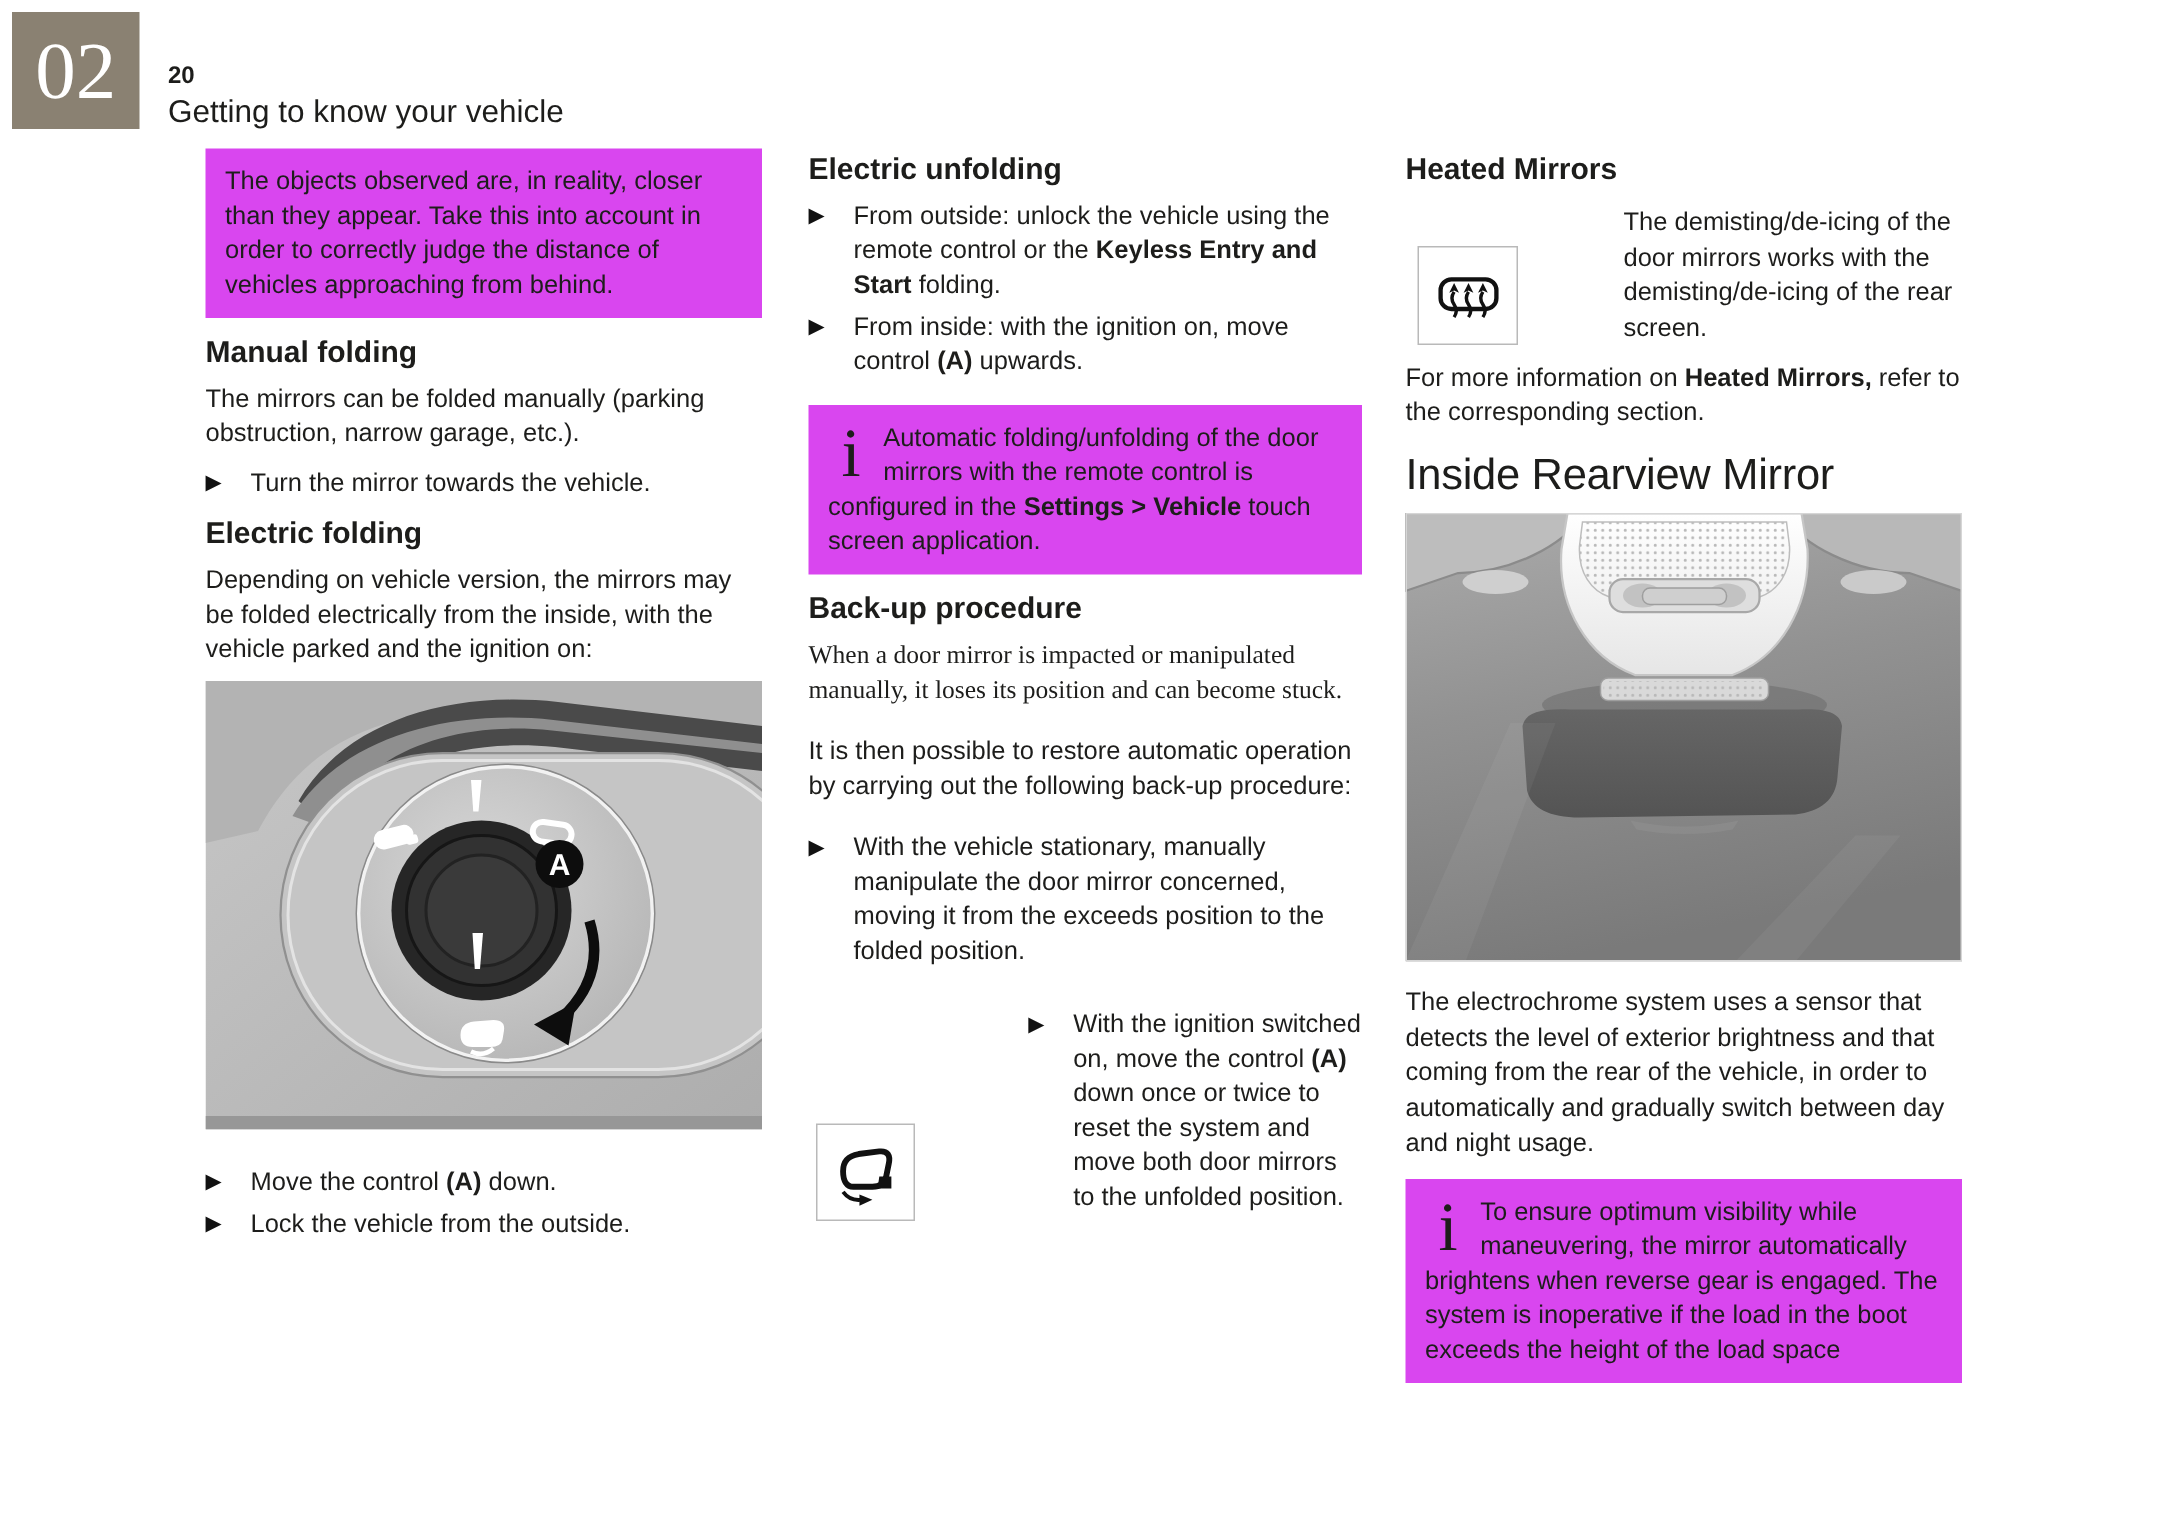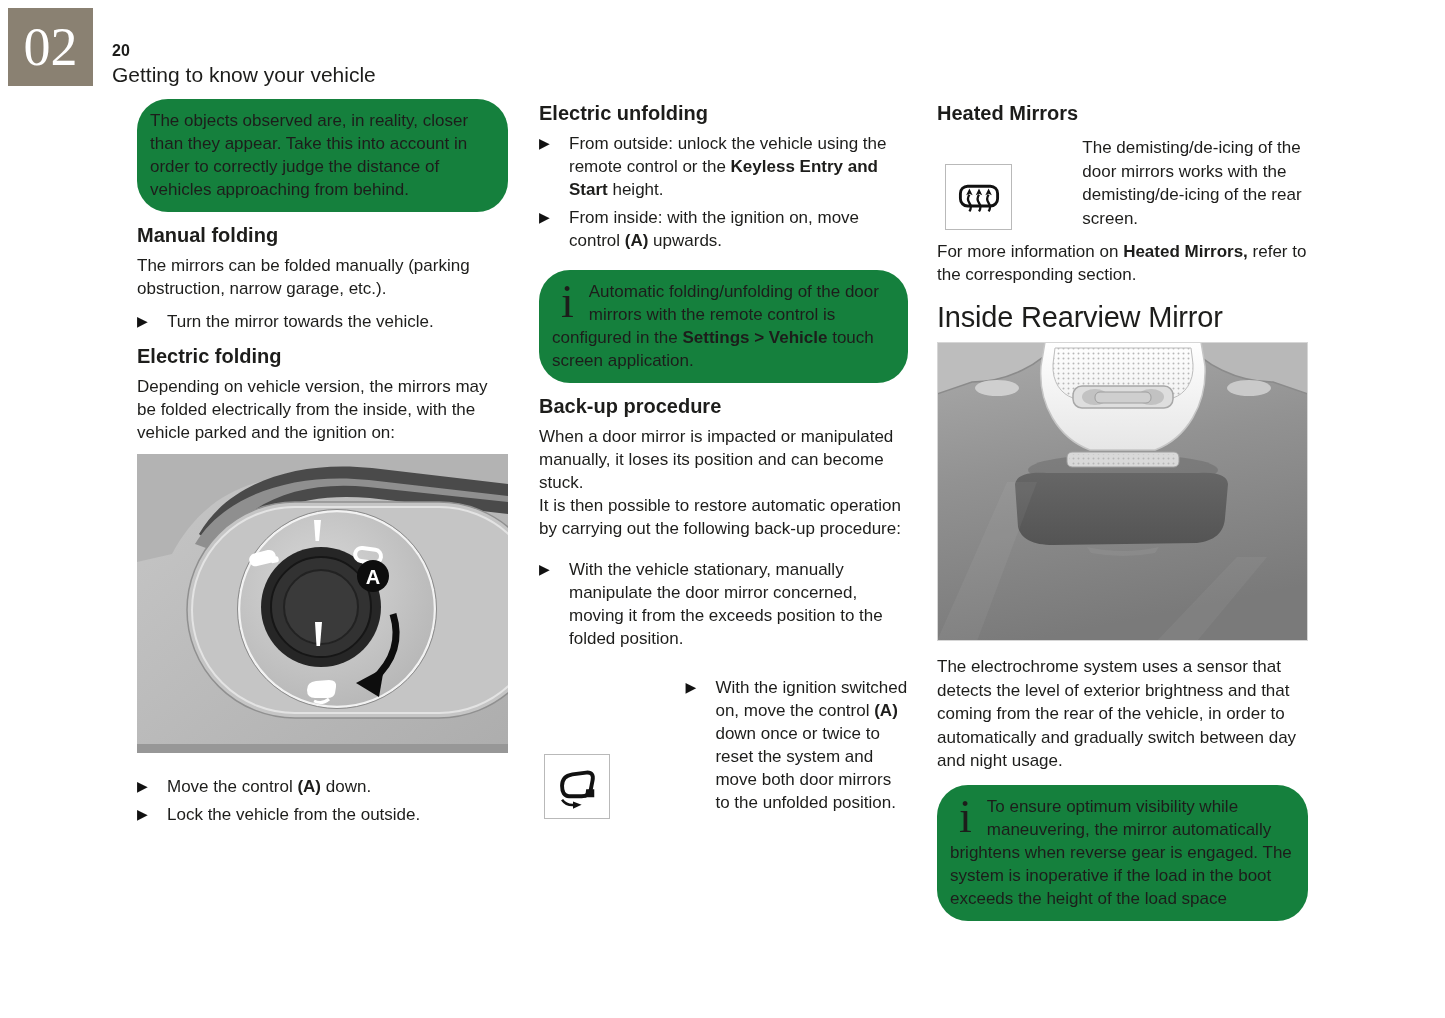--- a/index.html
+++ b/index.html
@@ -21,7 +21,7 @@
   h3{font-size:20px;font-weight:700;margin:12px 0 8px;line-height:1.1;}
   h3.first{margin-top:3px;}
   b{font-weight:700;}
-  .note-box{background:#15803d;padding:10px 13px 11px;font-size:17px;line-height:23px;border-radius:31px;}
+  .note-box{background:#d946ef;padding:10px 13px 11px;font-size:17px;line-height:23px;}
   .note-box .i-glyph{float:left;font-family:"Liberation Serif",serif;font-size:46px;line-height:40px;
                      margin:2px 15px 2px 9px;}
   .bullet{display:flex;font-size:17px;line-height:23px;margin:0 0 5px;}

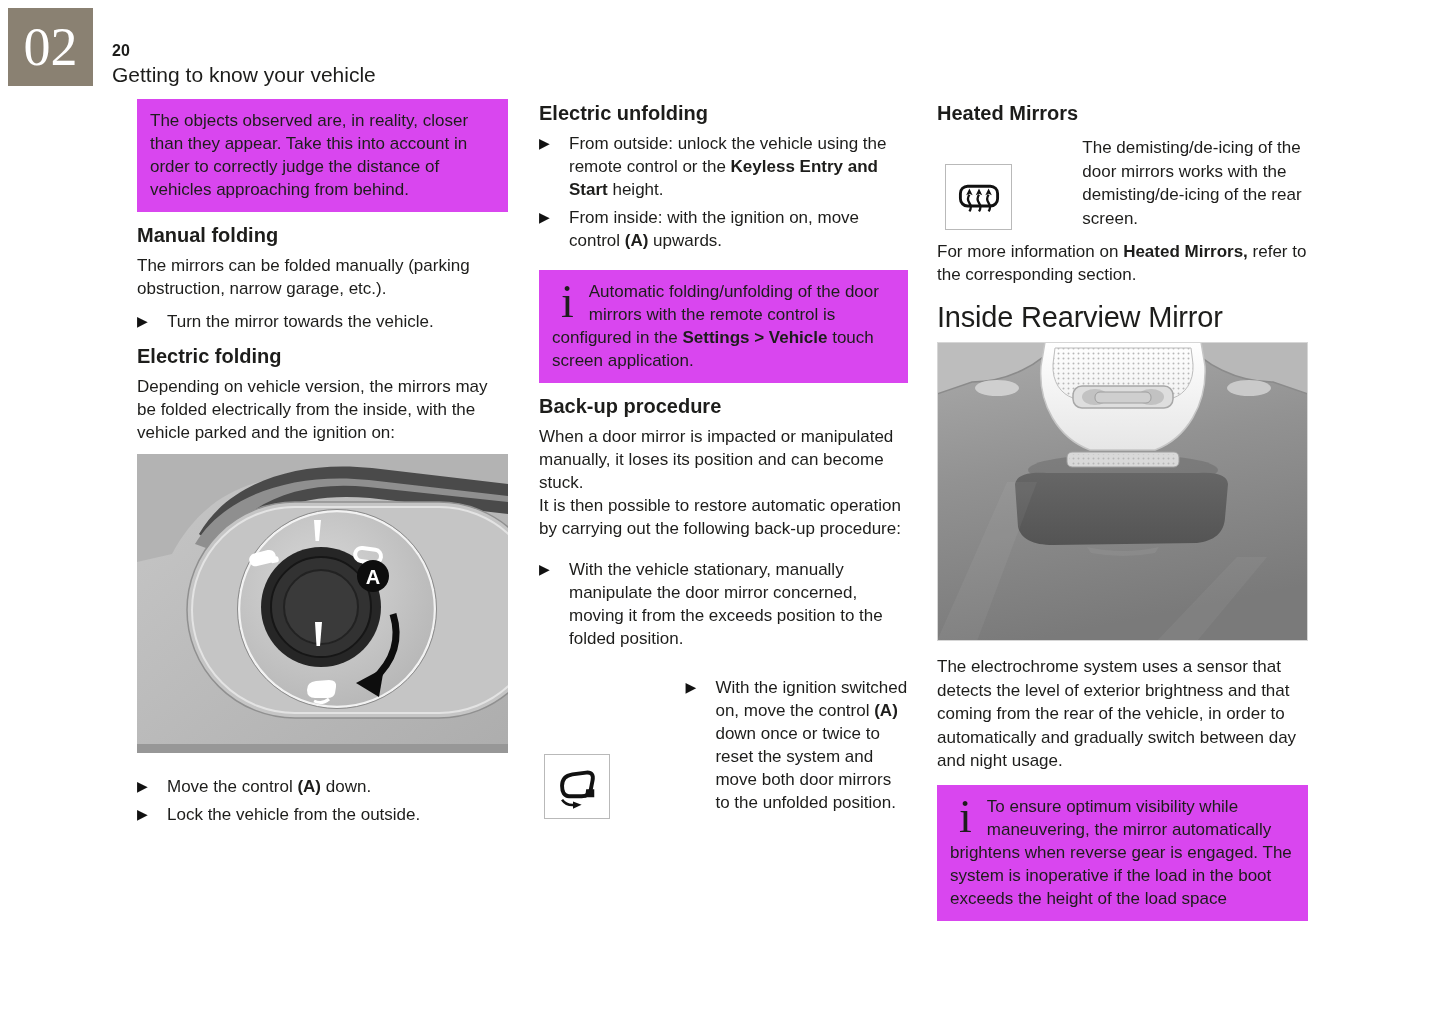--- a/index.html
+++ b/index.html
@@ -125,7 +125,7 @@
 
     <div class="bullet">
       <span class="arrow">▶</span>
-      <span class="btxt"><span>From outside: unlock the vehicle using the remote control or the </span><b>Keyless Entry and Start</b><span> height.</span></span>
+      <span class="btxt"><span>From outside: unlock the vehicle using the remote control or the </span><b>Keyless Entry and Start</b><span> folding.</span></span>
     </div>
     <div class="bullet">
       <span class="arrow">▶</span>

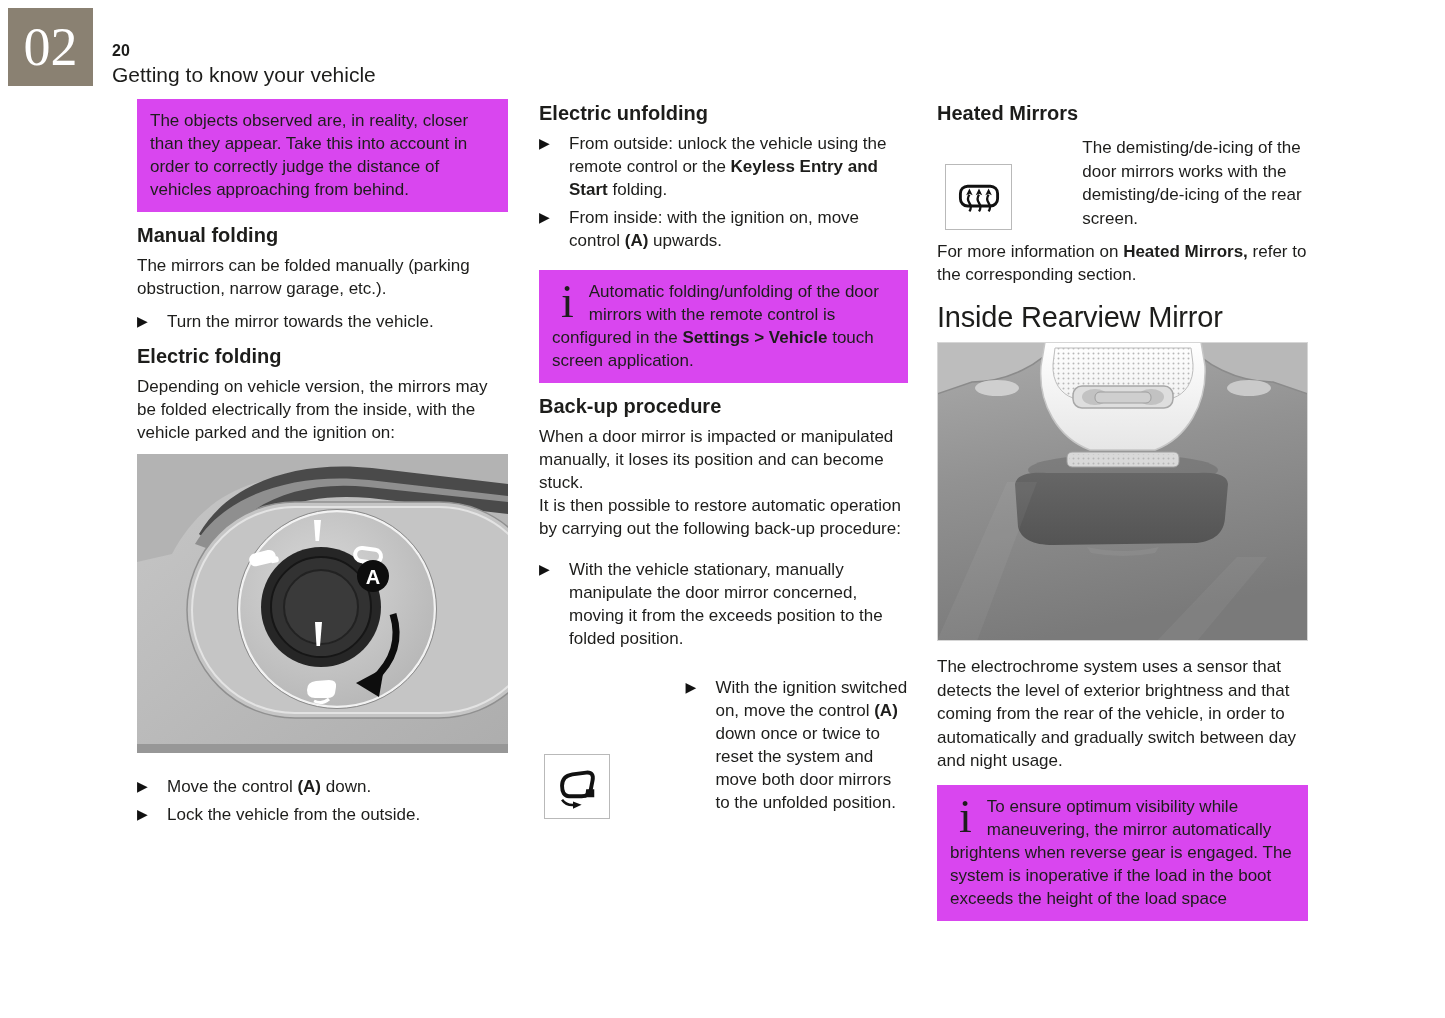--- a/index.html
+++ b/index.html
@@ -38,7 +38,7 @@
   .col3 .icon-row .icon-box{margin-left:8px;width:66px;height:64px;}
   .col3 .icon-row .side-text{margin-left:70px;width:228px;font-size:17px;line-height:23.5px;}
   .mt18{margin-top:18px;}
-  .mb0{margin-bottom:0;}
+  .mb0{margin-bottom:18px;font-family:Liberation Serif, serif;}
 </style>
 </head>
 <body>

